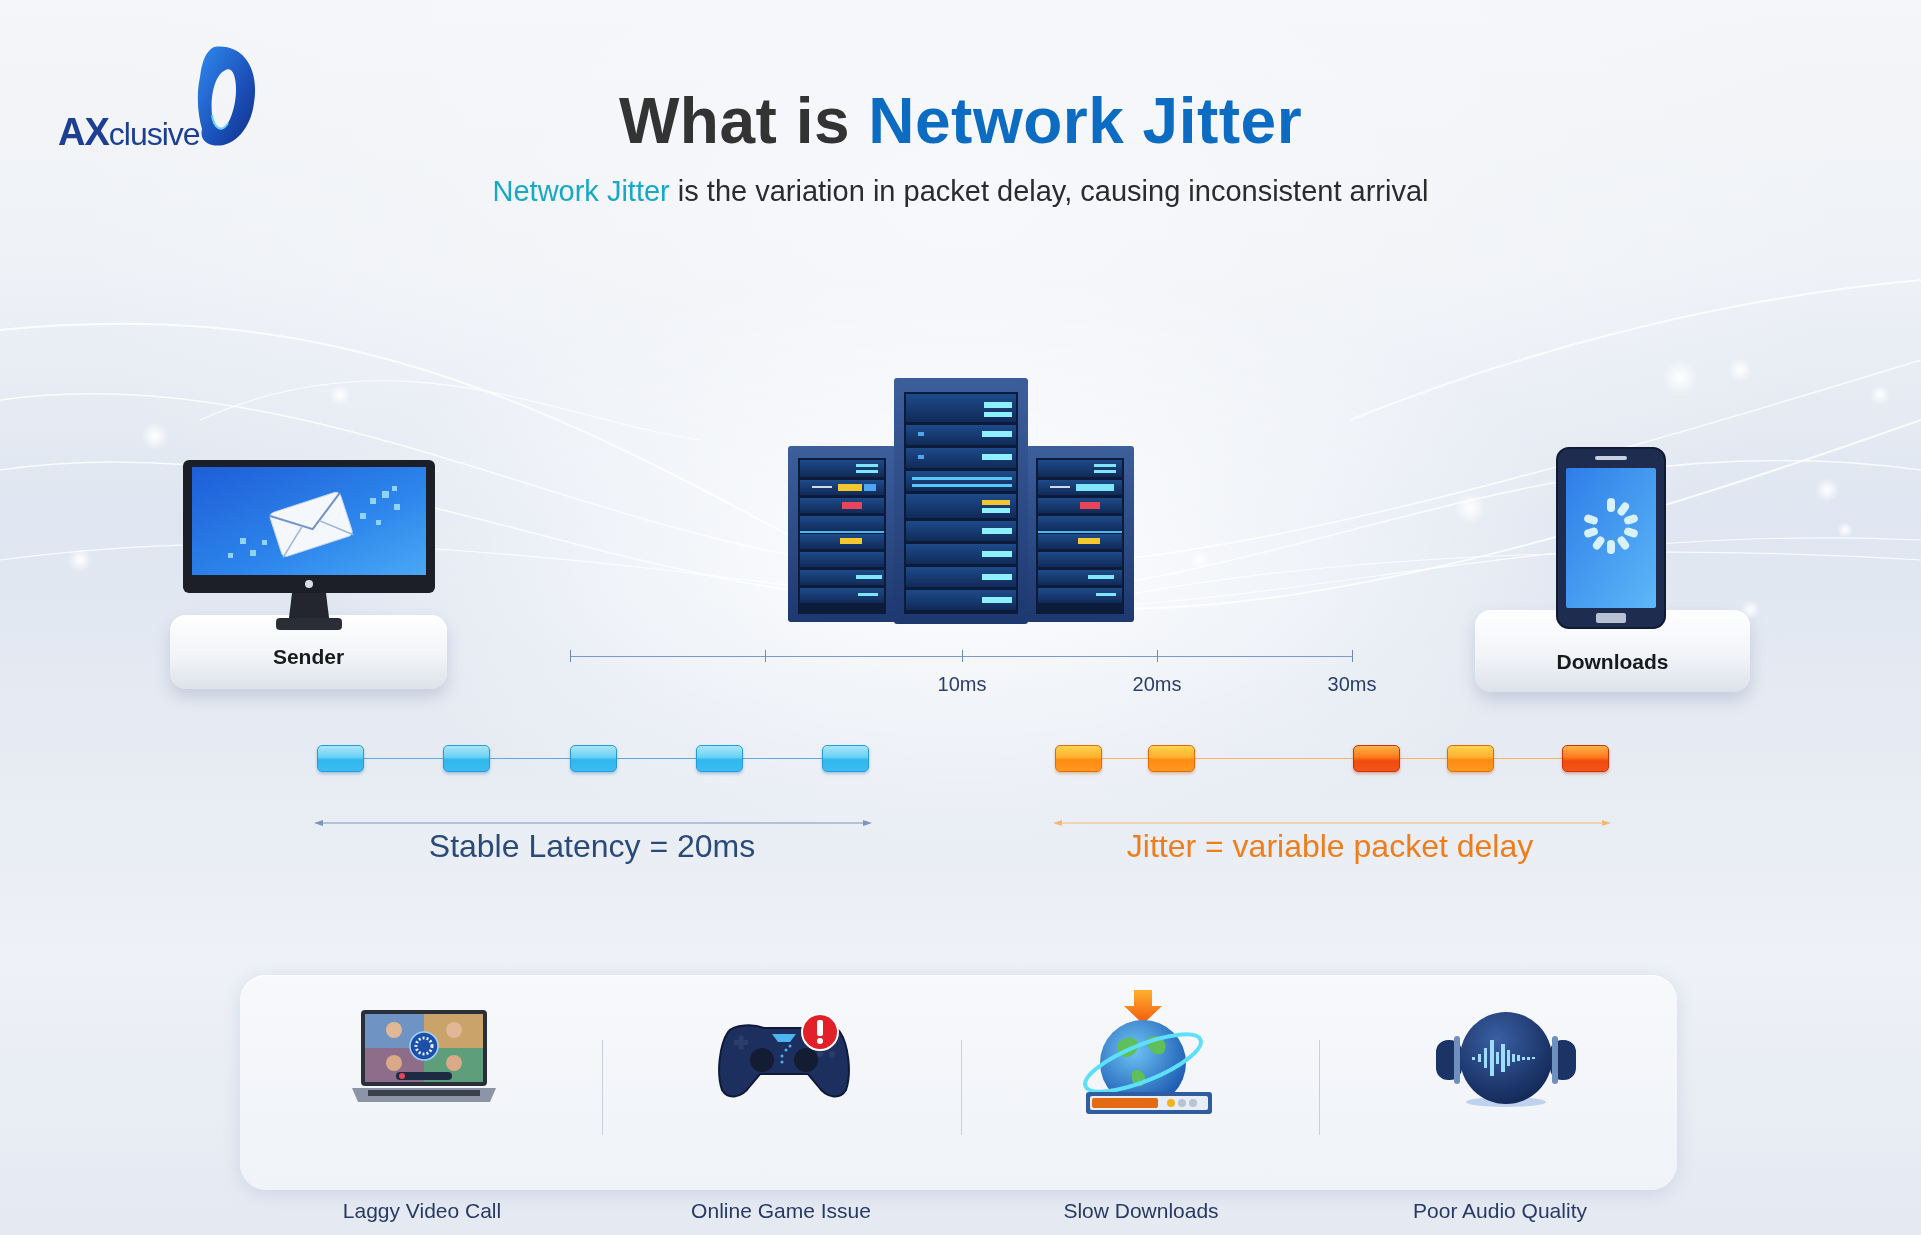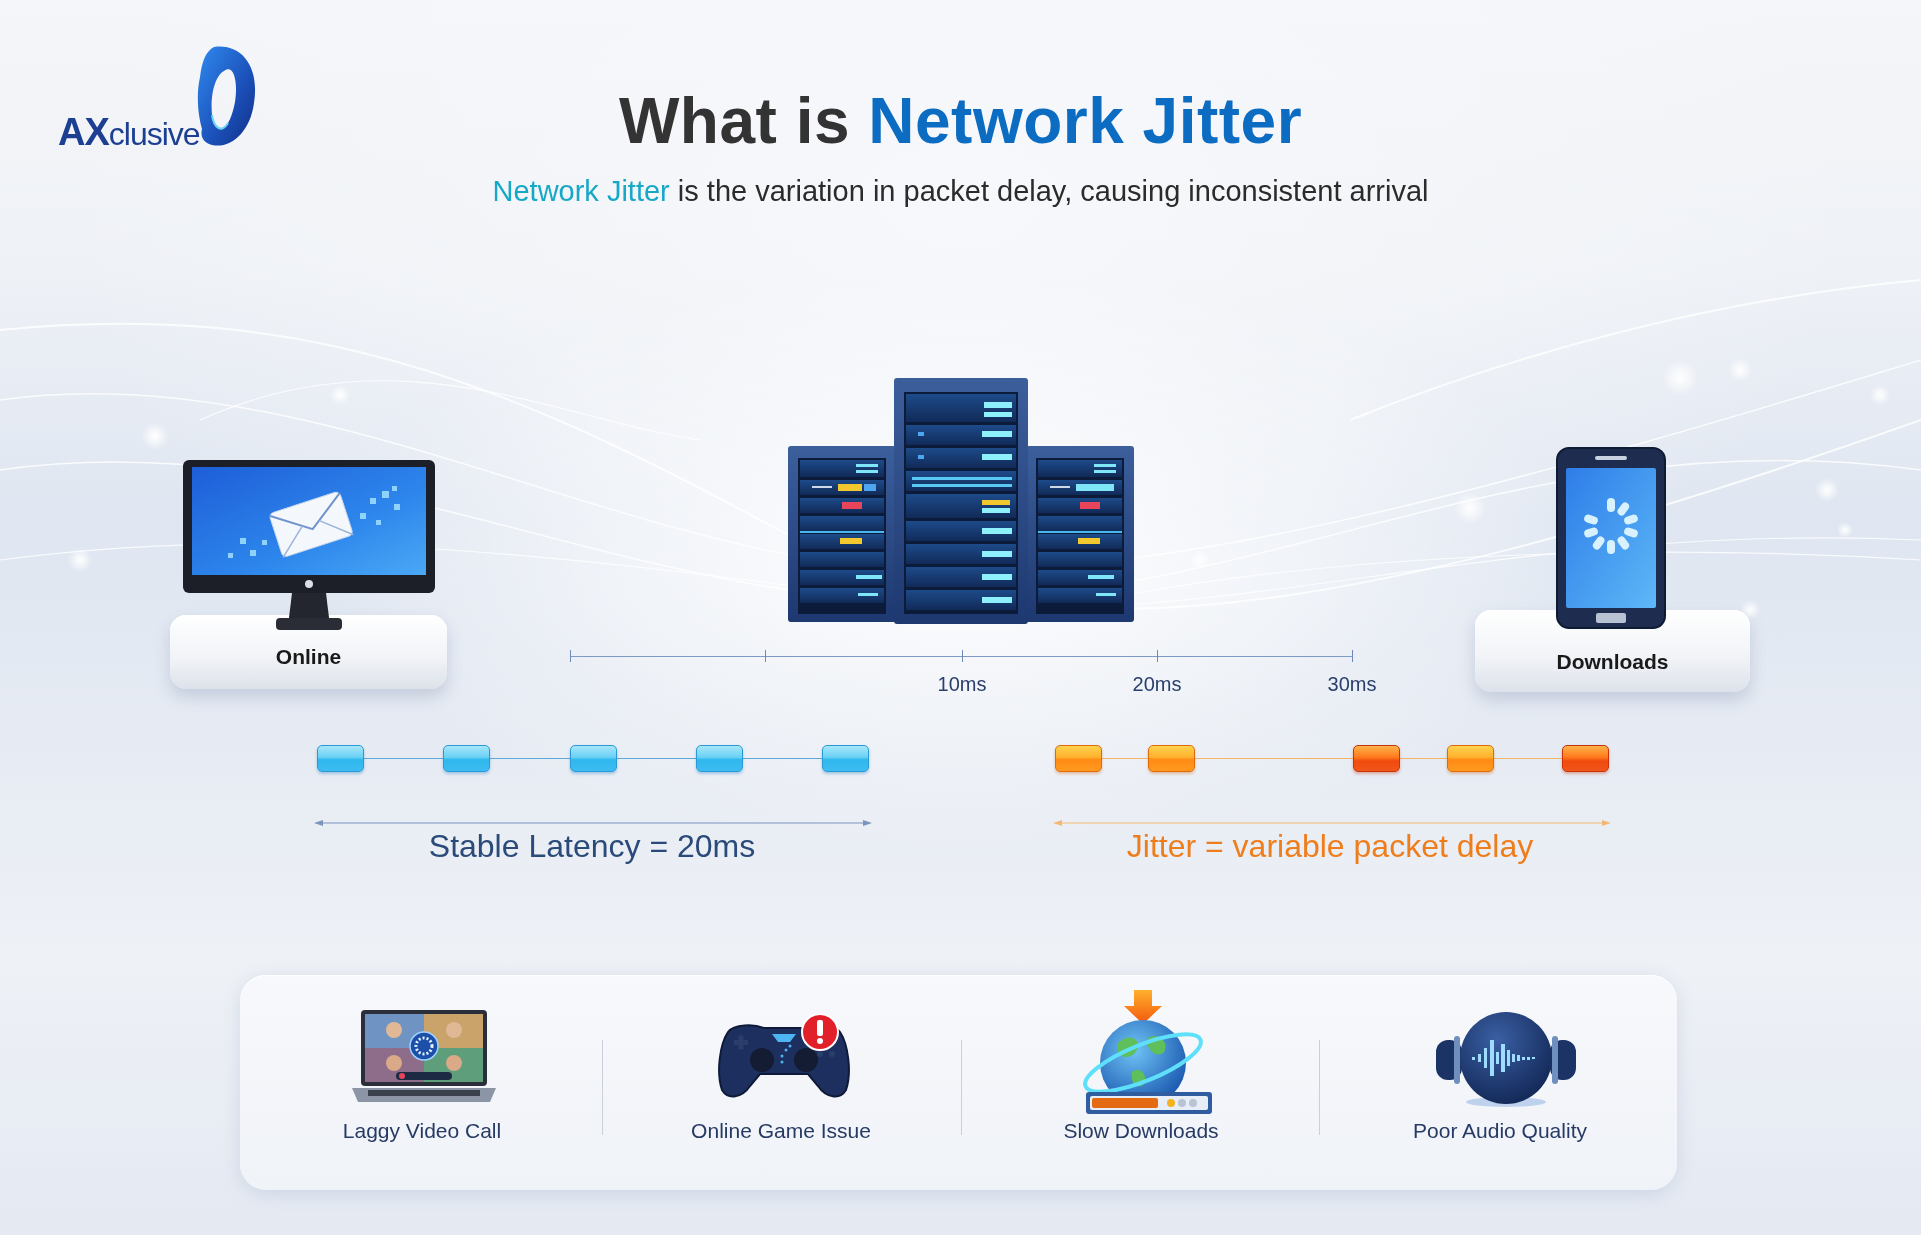--- a/index.html
+++ b/index.html
@@ -103,7 +103,7 @@
 </div>
 
 <div class="abs platform" style="left:170px;top:615px;width:277px;height:74px;">
-  <div class="platform-label" style="top:30px;">Online</div>
+  <div class="platform-label" style="top:30px;">Sender</div>
 </div>
 <svg class="abs" style="left:180px;top:458px;" width="258" height="175" viewBox="0 0 258 175">
   <defs>

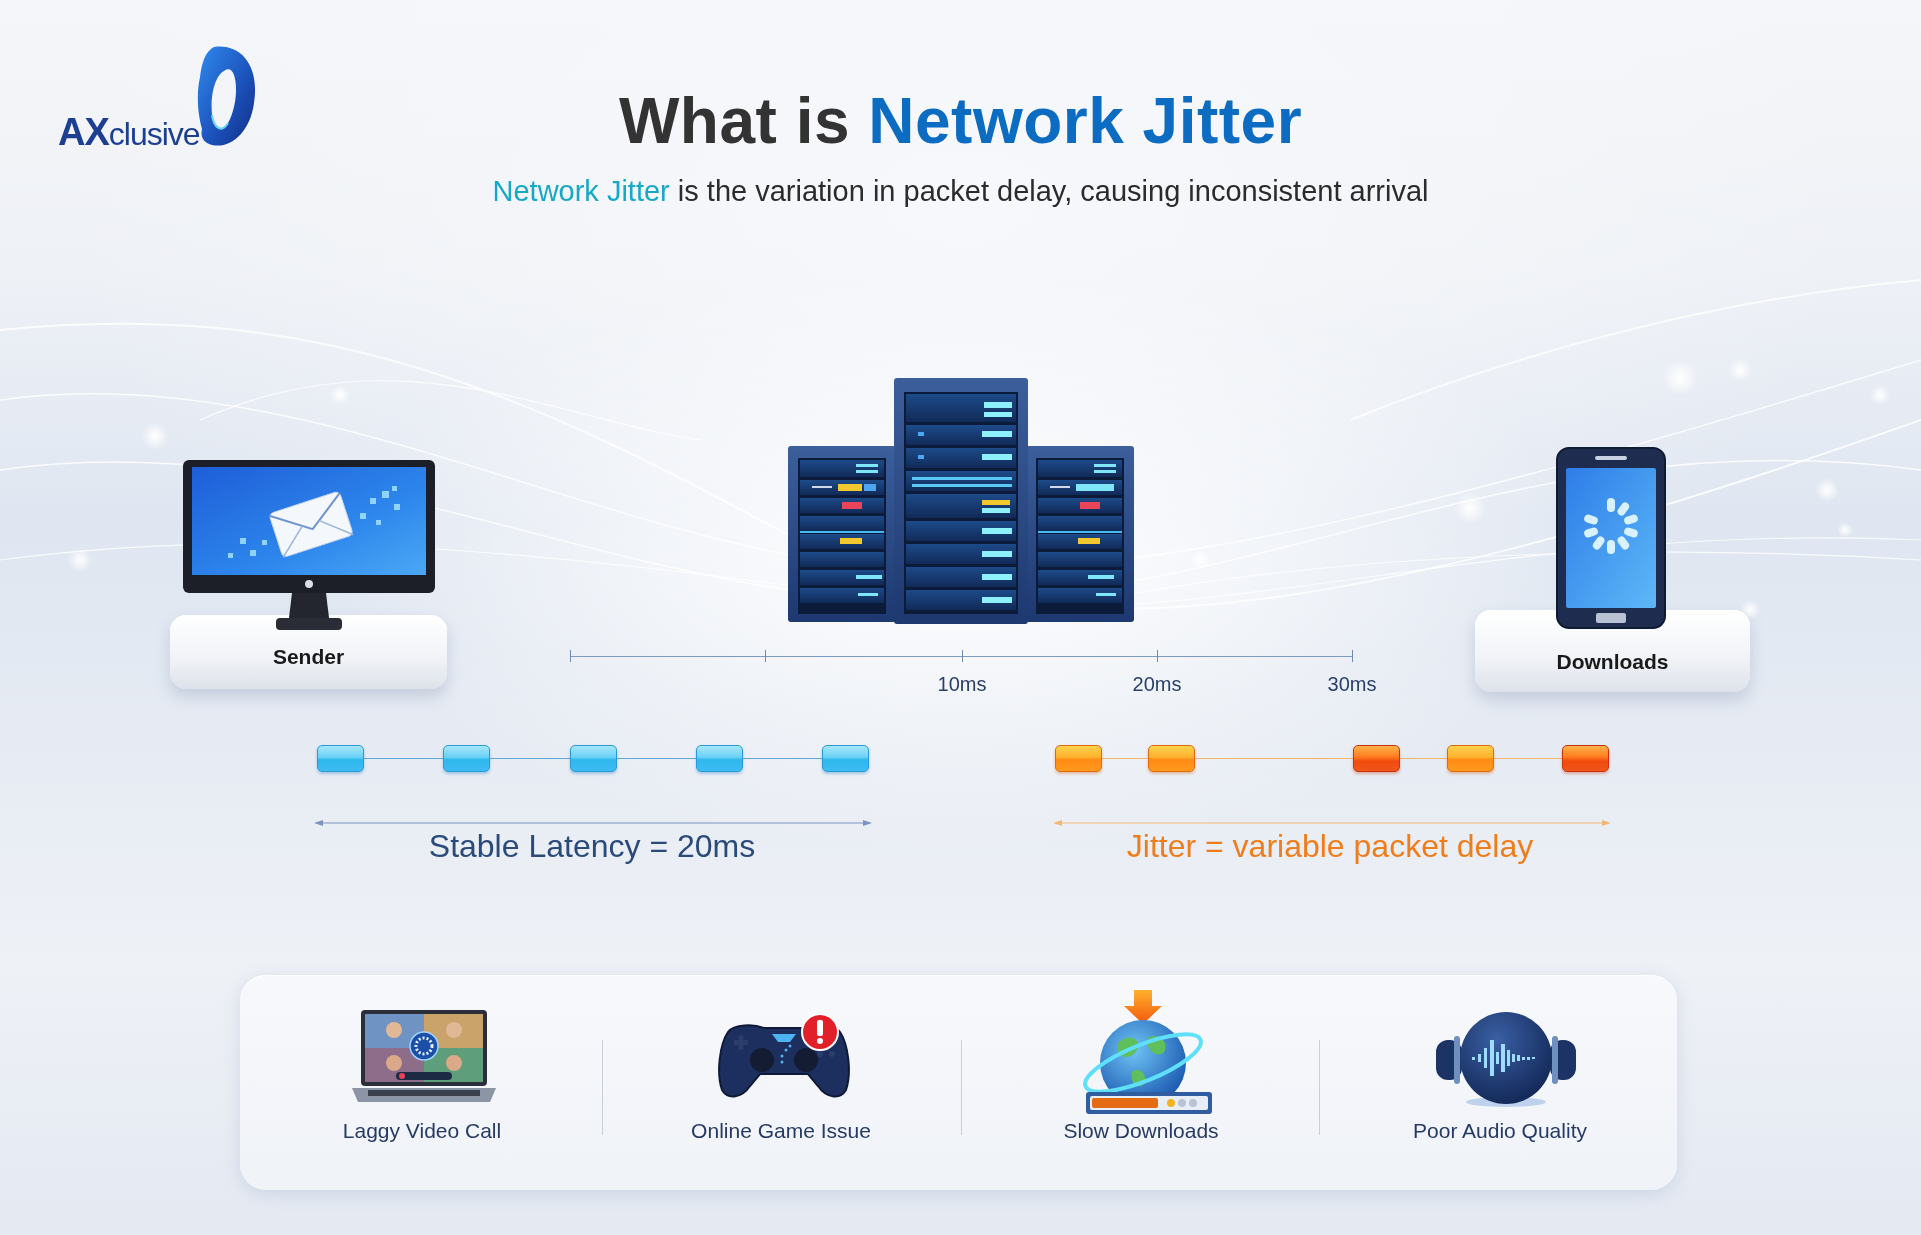--- a/index.html
+++ b/index.html
@@ -45,7 +45,7 @@
     background:linear-gradient(180deg,rgba(248,249,252,0.95),rgba(240,243,248,0.95));
     box-shadow:0 4px 18px rgba(120,140,180,0.22), inset 0 1px 0 #fff;}
   .divider{width:1px;height:95px;background:#c9d0dc;top:1040px;}
-  .issue-label{font-size:21px;color:#263a63;transform:translateX(-50%);white-space:nowrap;top:1119px;}
+  .issue-label{font-size:21px;color:#263a63;transform:translateX(-50%);white-space:nowrap;top:1199px;}
 </style>
 </head>
 <body>

